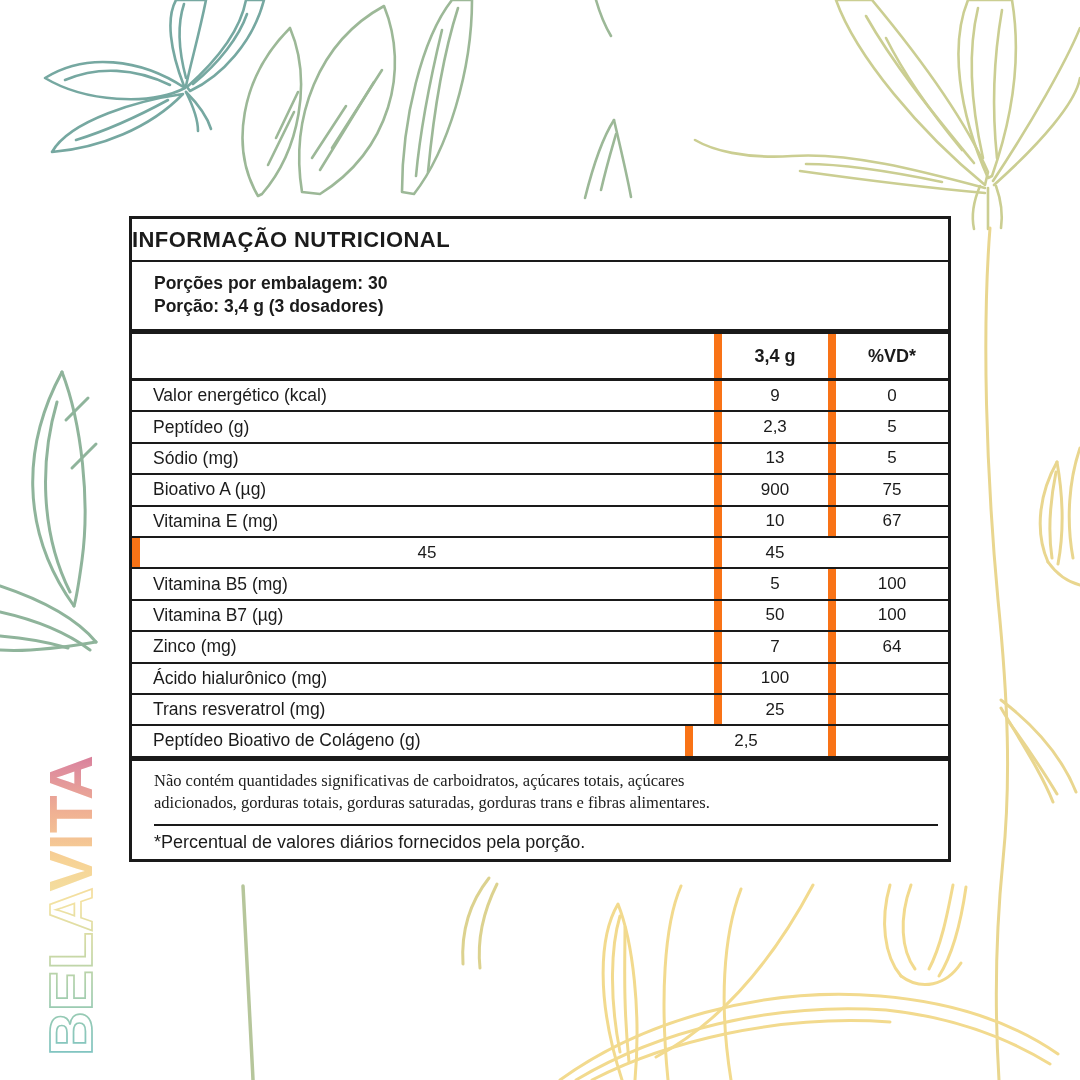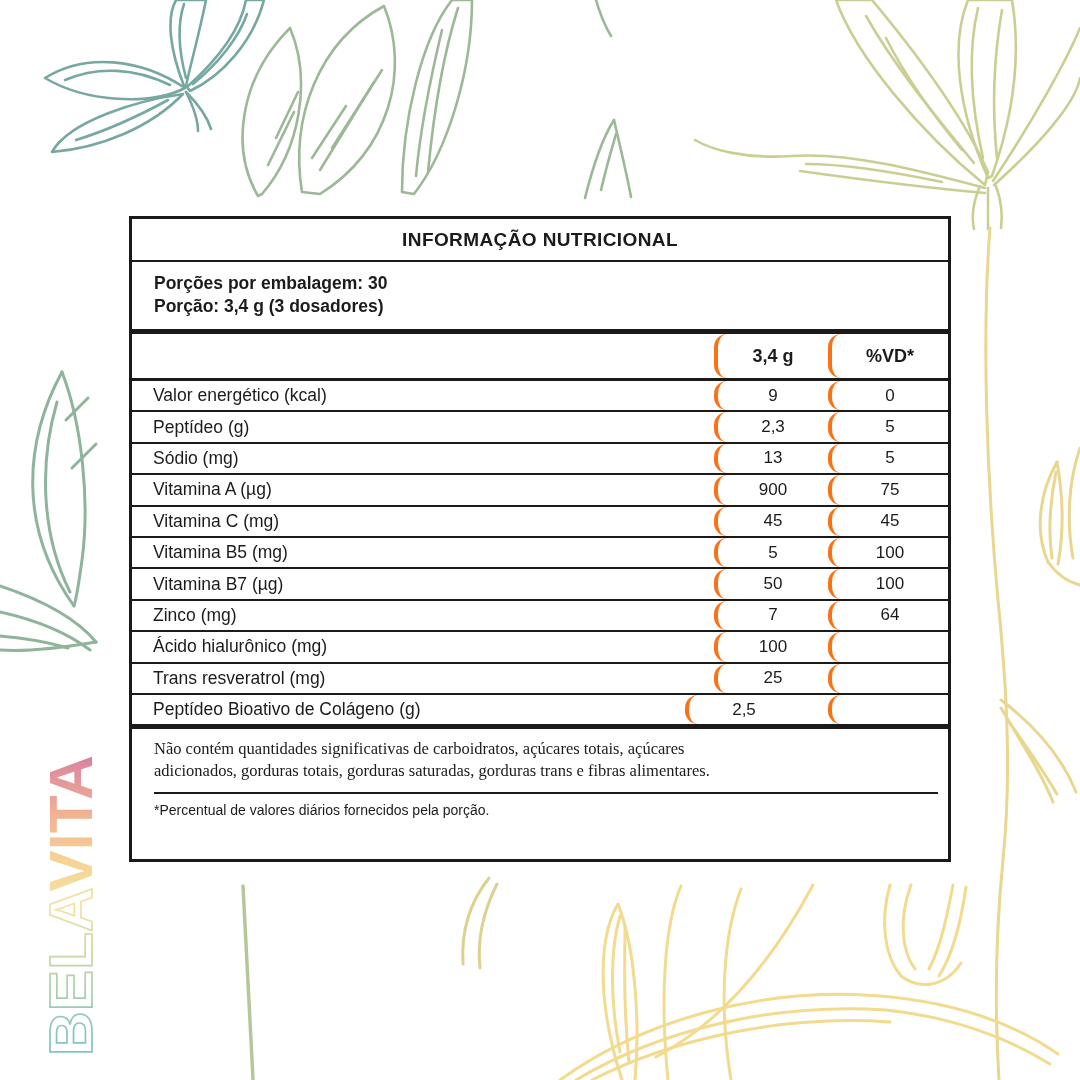--- a/index.html
+++ b/index.html
@@ -22,7 +22,7 @@
     position:absolute;left:129px;top:216px;width:822px;height:646px;
     background:#ffffff;border:3px solid #1a1a1a;box-sizing:border-box;z-index:2;
   }
-  .ptitle{text-align:center;font-weight:bold;font-size:19px;letter-spacing:.4px;padding-top:8px;line-height:26px;}
+  .ptitle{font-weight:bold;font-size:22px;letter-spacing:.4px;padding-top:8px;line-height:26px;}
   .title-rule{border-top:2px solid #1a1a1a;margin-top:7px;}
   .serving{padding:10px 22px 0 22px;font-size:17.5px;line-height:23px;font-weight:bold;}
   .ntable{margin-top:11px;border-top:5px solid #1a1a1a;border-bottom:5px solid #1a1a1a;}

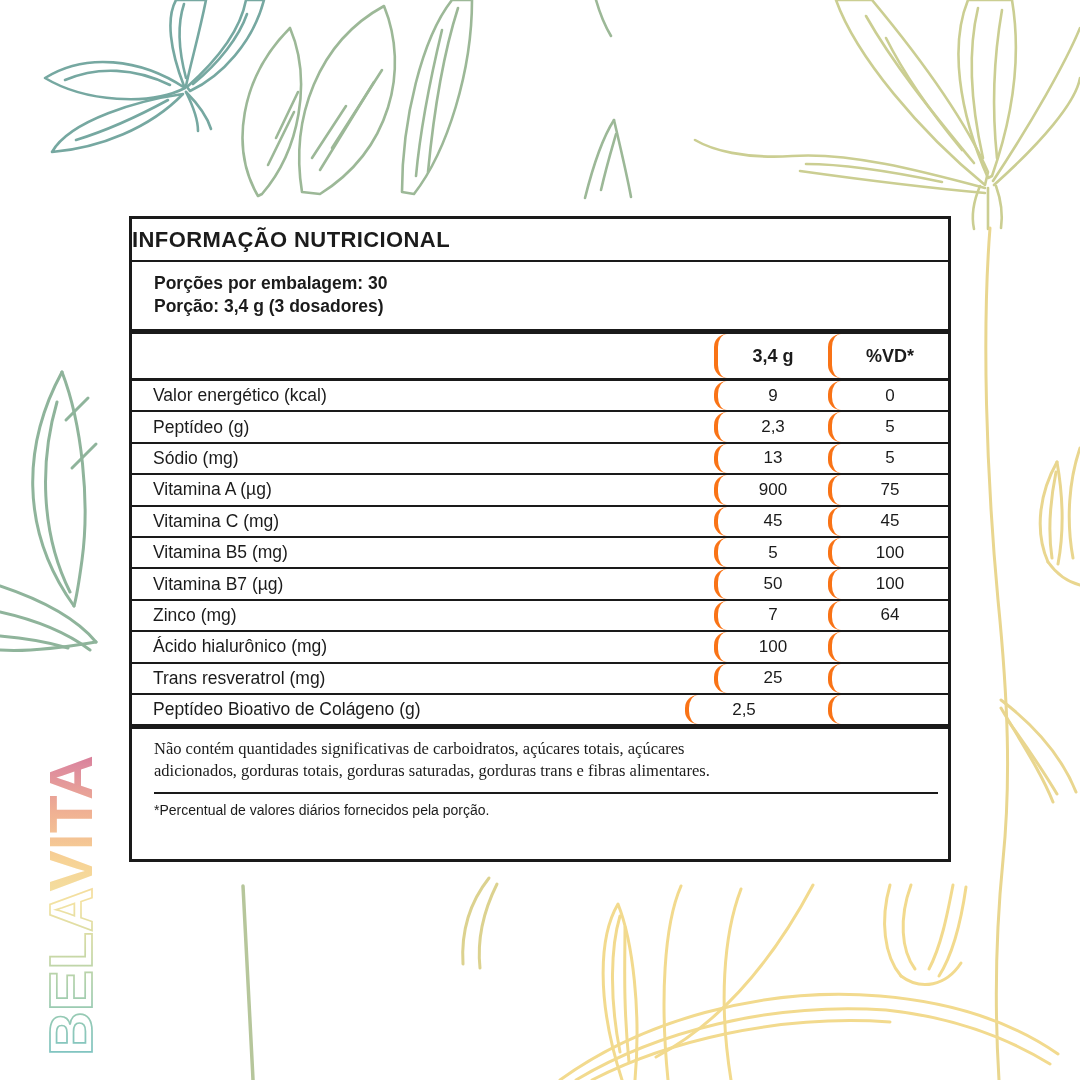--- a/index.html
+++ b/index.html
@@ -31,7 +31,7 @@
   .nrow.head{height:44px;border-bottom:3px solid #1a1a1a;}
   .cell{display:flex;align-items:center;}
   .cell.lab{padding-left:21px;font-size:17.5px;}
-  .cell.val{justify-content:center;text-align:right;border-left:4px solid #f97316;font-size:17px;border-radius:13px;}
+  .cell.val{justify-content:center;text-align:right;border-left:8px solid #f97316;font-size:17px;}
   .nrow.head .cell.val{font-size:18px;font-weight:bold;}
   .note{margin:9px 22px 0 22px;font-size:16.5px;line-height:22px;white-space:pre-line;font-family:Liberation Serif, serif;}
   .foot-rule{border-top:2px solid #1a1a1a;margin:10px 10px 0 22px;}

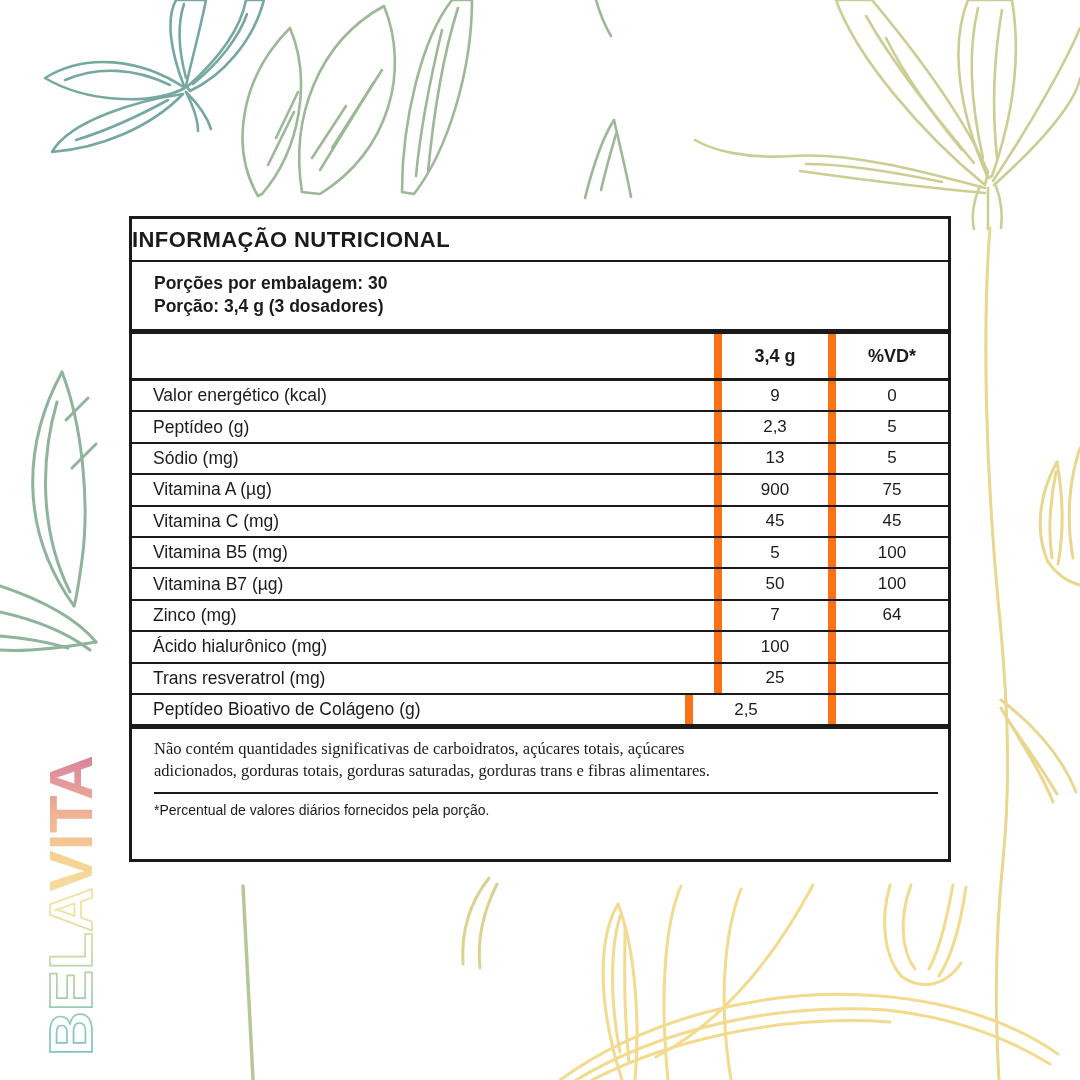--- a/index.html
+++ b/index.html
@@ -178,7 +178,7 @@
       <div class="cell val">5</div>
     </div>
     <div class="nrow">
-      <div class="cell lab">Vitamina A (µg)</div>
+      <div class="cell lab">Bioativo A (µg)</div>
       <div class="cell val">900</div>
       <div class="cell val">75</div>
     </div>

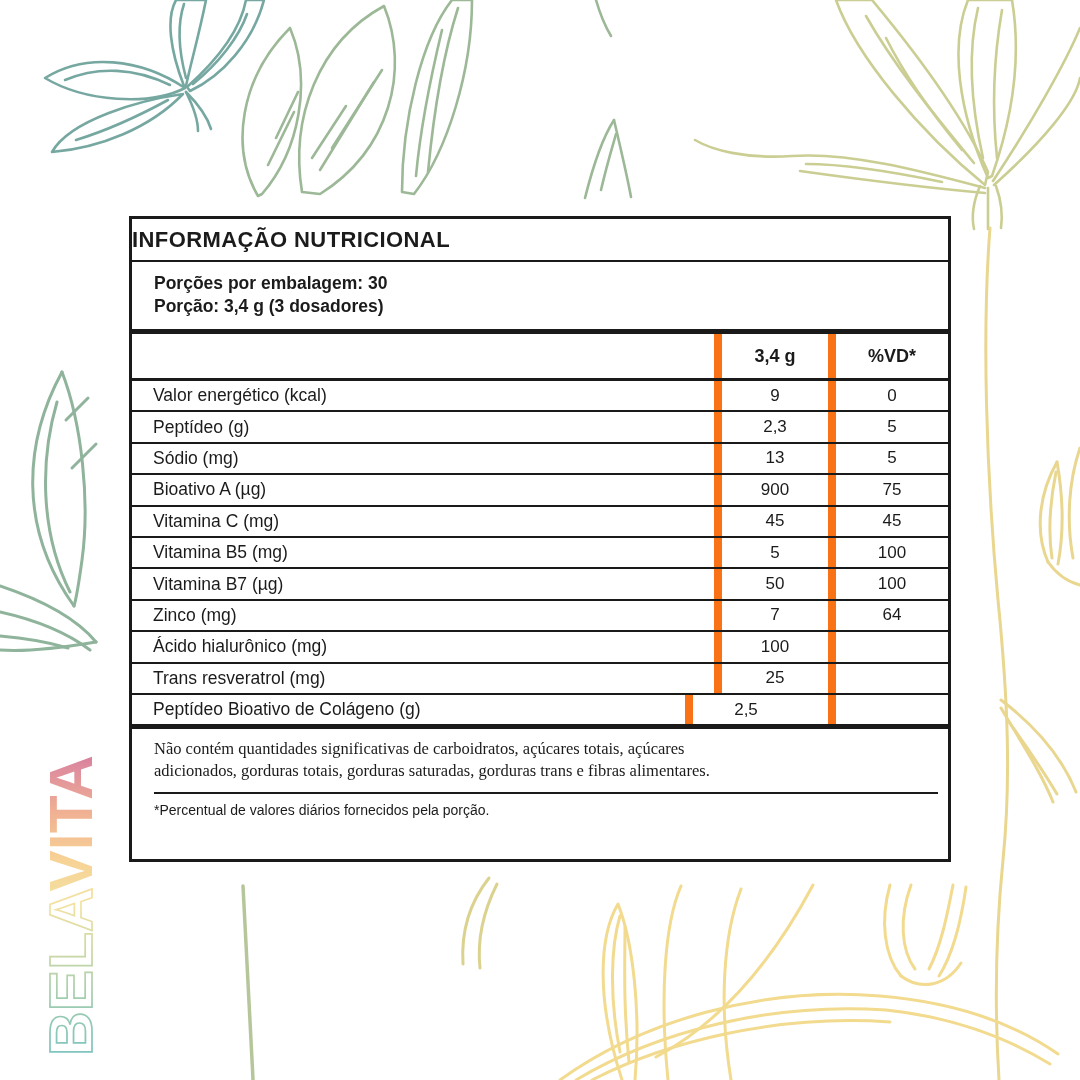--- a/index.html
+++ b/index.html
@@ -183,6 +183,11 @@
       <div class="cell val">75</div>
     </div>
     <div class="nrow">
+      <div class="cell lab">Vitamina E (mg)</div>
+      <div class="cell val">10</div>
+      <div class="cell val">67</div>
+    </div>
+    <div class="nrow">
       <div class="cell lab">Vitamina C (mg)</div>
       <div class="cell val">45</div>
       <div class="cell val">45</div>

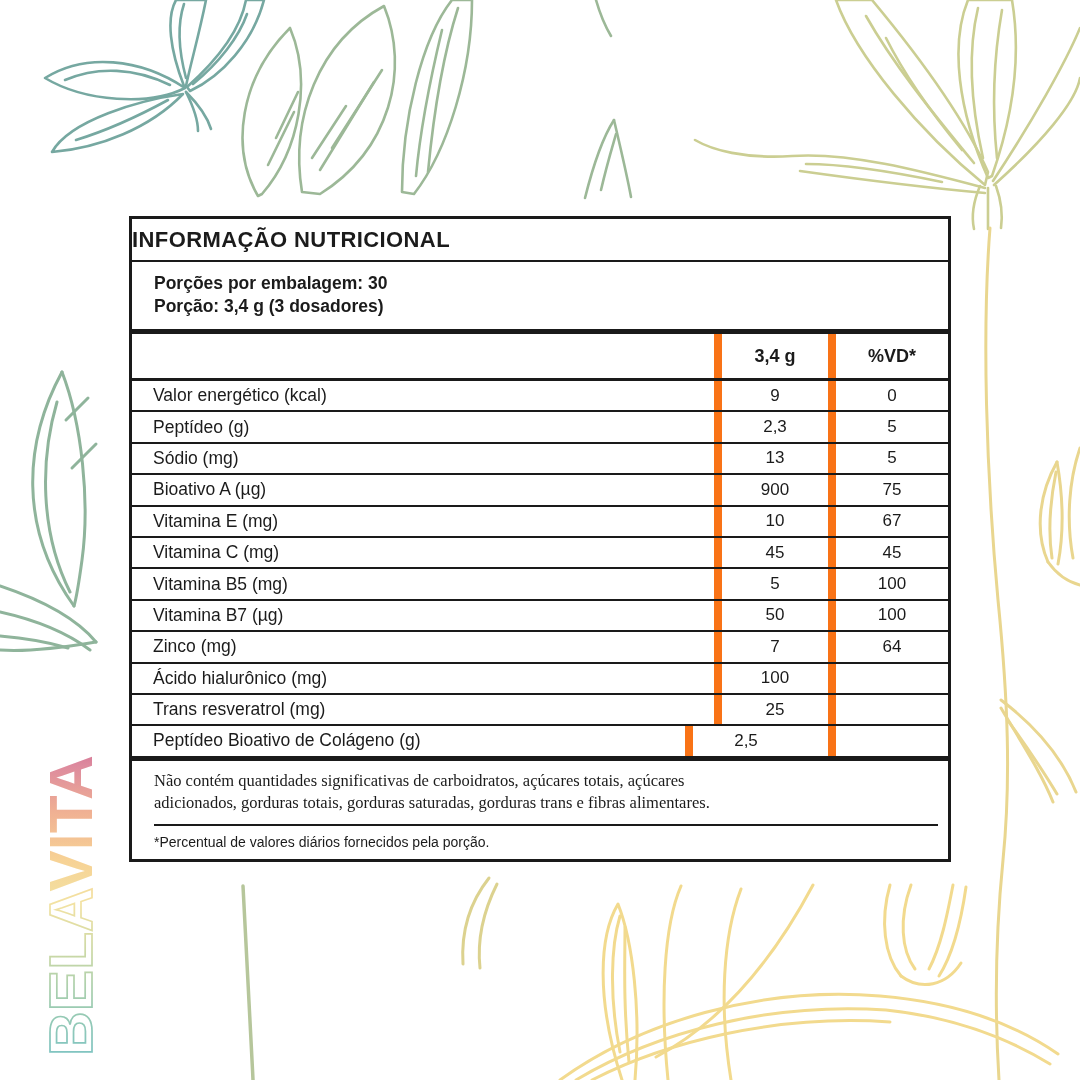--- a/index.html
+++ b/index.html
@@ -188,7 +188,6 @@
       <div class="cell val">67</div>
     </div>
     <div class="nrow">
-      <div class="cell lab">Vitamina C (mg)</div>
       <div class="cell val">45</div>
       <div class="cell val">45</div>
     </div>

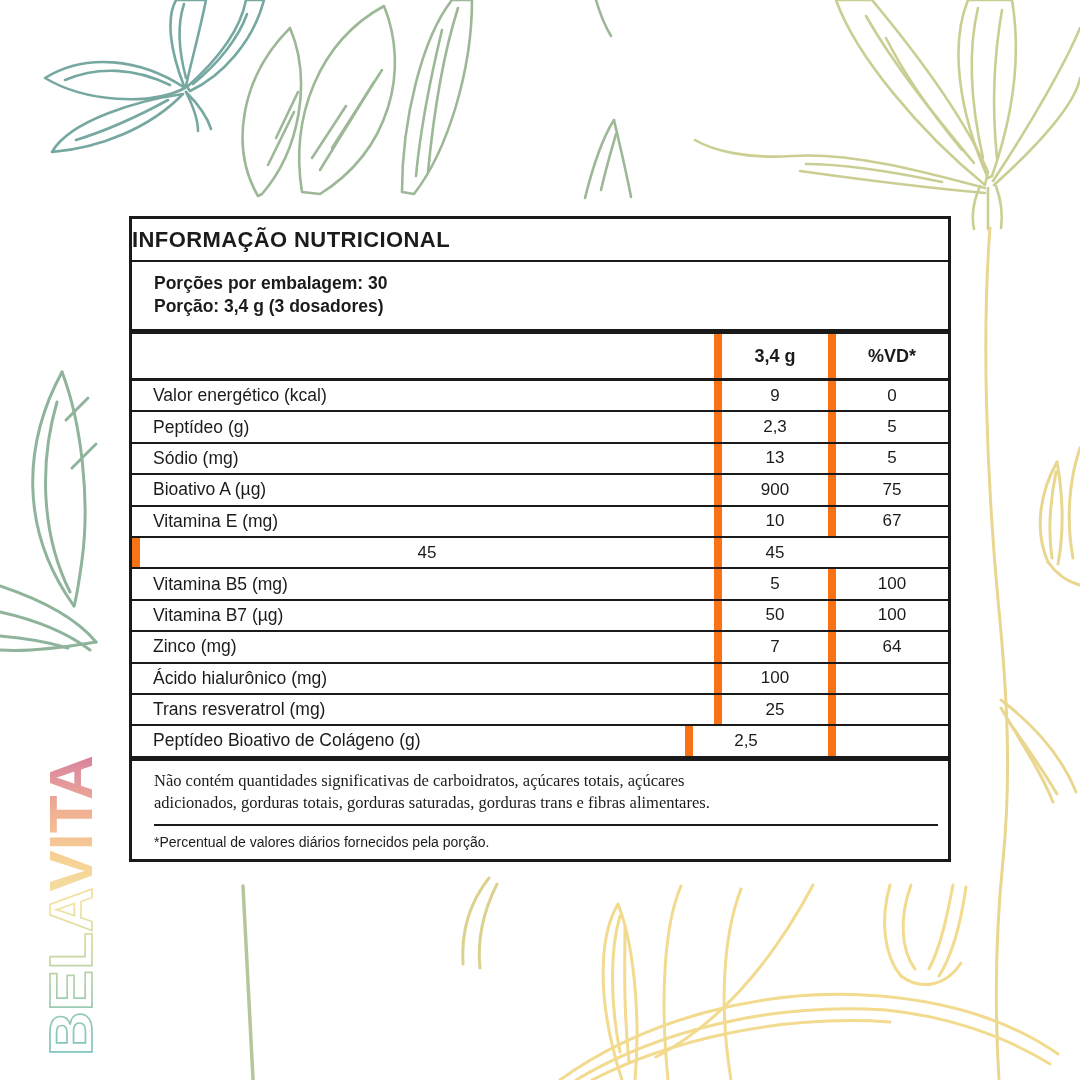--- a/index.html
+++ b/index.html
@@ -35,7 +35,7 @@
   .nrow.head .cell.val{font-size:18px;font-weight:bold;}
   .note{margin:9px 22px 0 22px;font-size:16.5px;line-height:22px;white-space:pre-line;font-family:Liberation Serif, serif;}
   .foot-rule{border-top:2px solid #1a1a1a;margin:10px 10px 0 22px;}
-  .footnote{margin:7px 22px 0 22px;font-size:14px;line-height:18px;}
+  .footnote{margin:7px 22px 0 22px;font-size:18px;line-height:18px;}
 </style>
 </head>
 <body>

